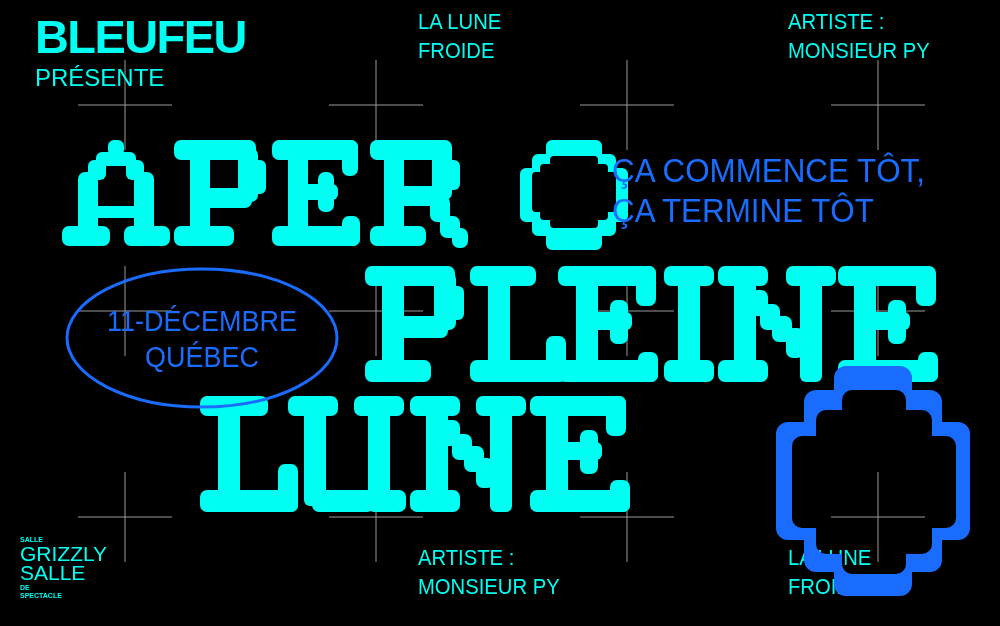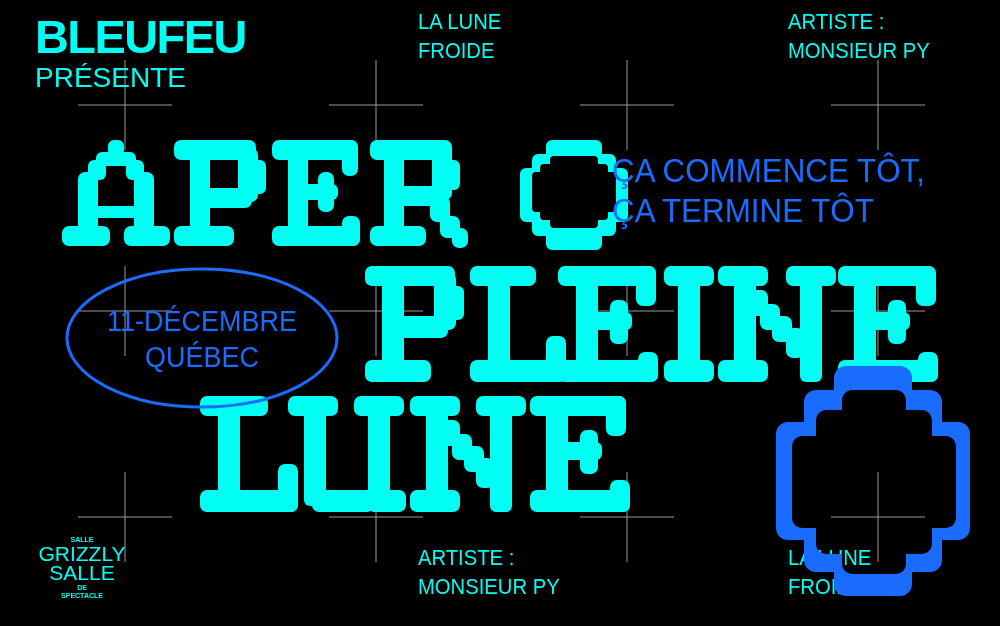--- a/index.html
+++ b/index.html
@@ -8,7 +8,7 @@
   .cyan { color: #00fff2; }
   .blue { color: #1a6cff; }
   .brand { left: 35px; top: 12px; font-size: 46px; font-weight: 700; letter-spacing: -1.5px; line-height: 50px; transform: scaleX(1.02); transform-origin: left; }
-  .presente { left: 35px; top: 62px; font-size: 28px; line-height: 32px; }
+  .presente { left: 35px; top: 62px; font-size: 24px; line-height: 32px; }
   .info { font-size: 22px; line-height: 29px; transform: scaleX(0.92); transform-origin: left; }
   .tagline { left: 612px; top: 151px; font-size: 33px; line-height: 40px; transform: scaleX(0.95); transform-origin: left; }
   .date { left: 66px; top: 303px; width: 272px; text-align: center; font-size: 29px; line-height: 36px; transform: scaleX(0.93); }

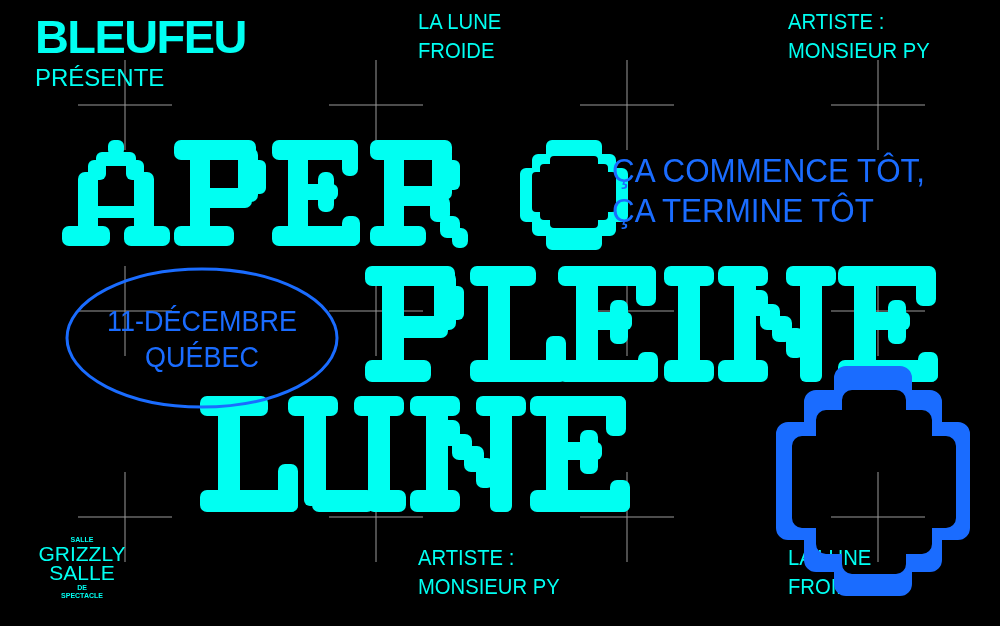--- a/index.html
+++ b/index.html
@@ -12,7 +12,7 @@
   .info { font-size: 22px; line-height: 29px; transform: scaleX(0.92); transform-origin: left; }
   .tagline { left: 612px; top: 151px; font-size: 33px; line-height: 40px; transform: scaleX(0.95); transform-origin: left; }
   .date { left: 66px; top: 303px; width: 272px; text-align: center; font-size: 29px; line-height: 36px; transform: scaleX(0.93); }
-  .venue { left: 30px; top: 536px; width: 104px; text-align: center; }
+  .venue { left: 20px; top: 536px; width: 104px; }
   .venue .small { font-size: 7px; font-weight: 700; line-height: 8px; }
   .venue .big { font-size: 21px; font-weight: 400; line-height: 19px; }
   svg.layer { position: absolute; left: 0; top: 0; }

